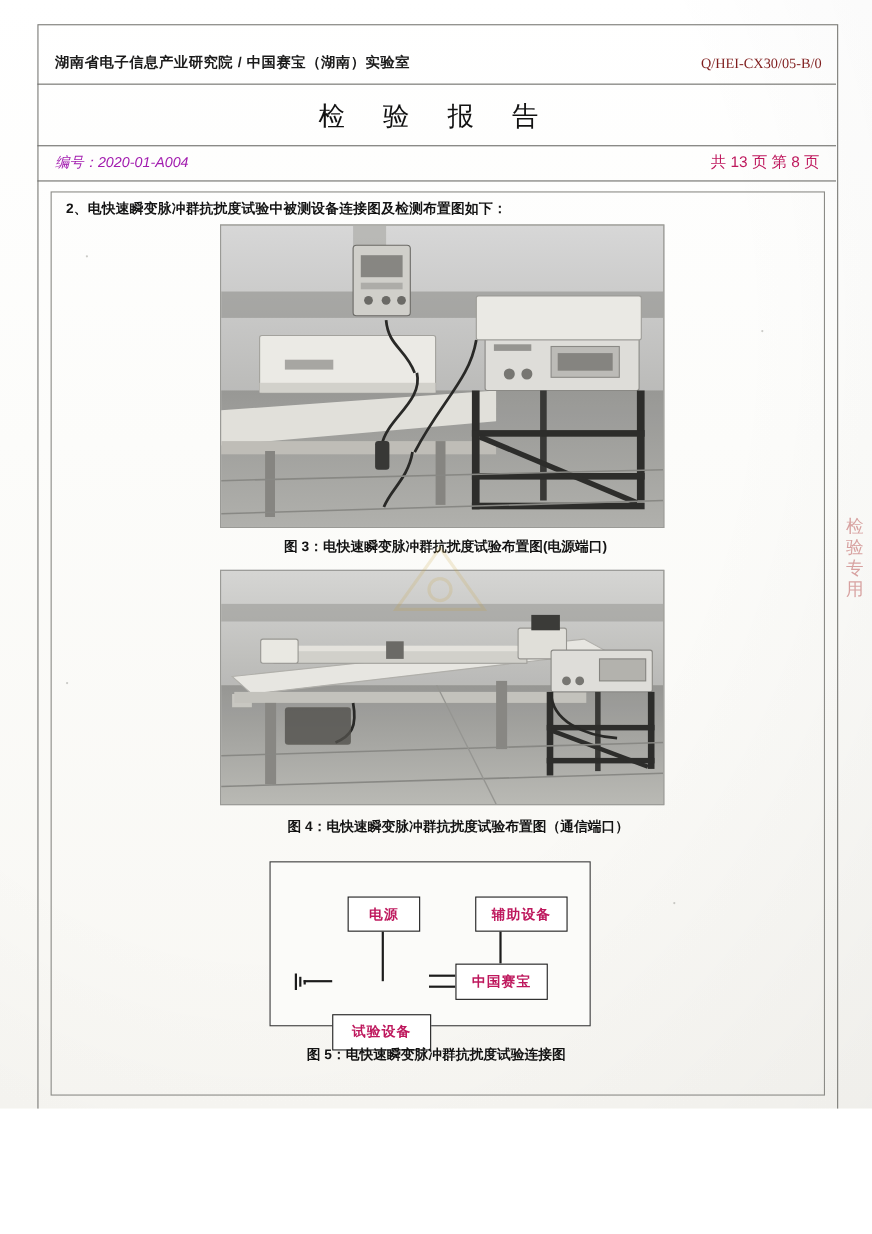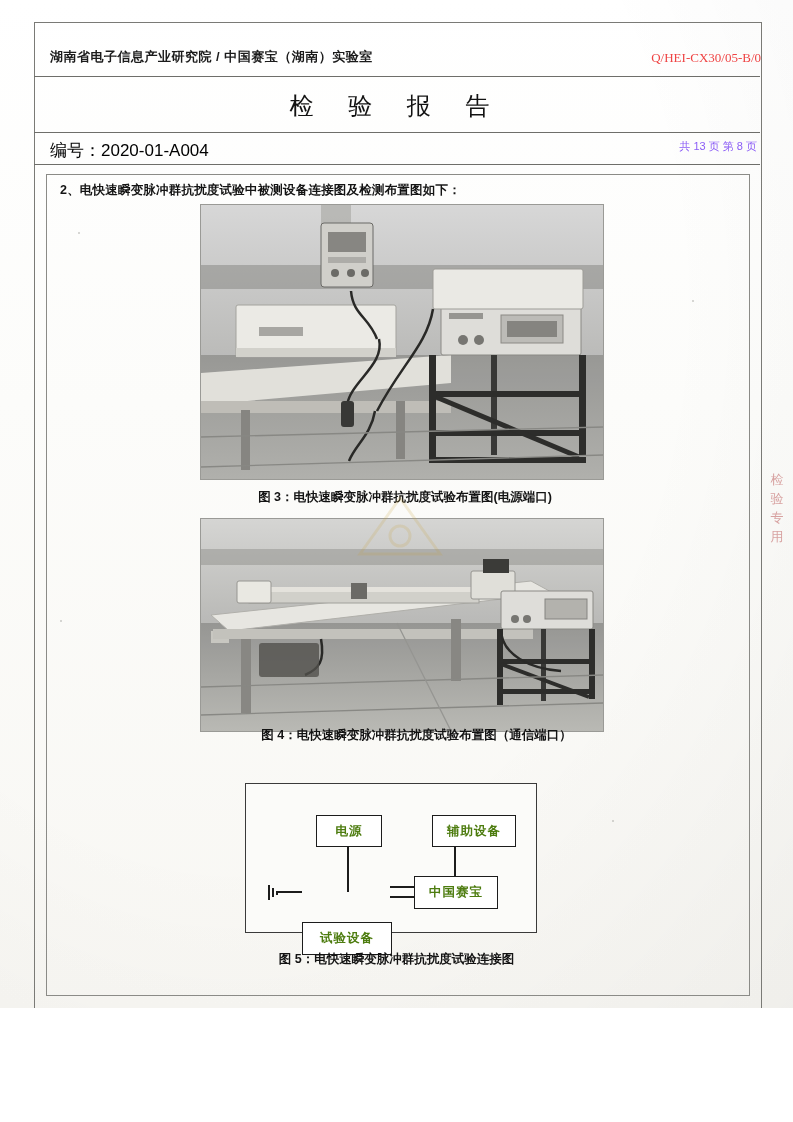--- a/index.html
+++ b/index.html
@@ -80,10 +80,10 @@
   }
   .hdr-right {
     position: absolute;
-    right: 32px;
+    right: 46px;
     top: 50px;
     font-size: 13px;
-    color: #ef4444;
+    color: #7f1d1d;
     font-family: "Liberation Serif", serif;
     white-space: nowrap;
   }

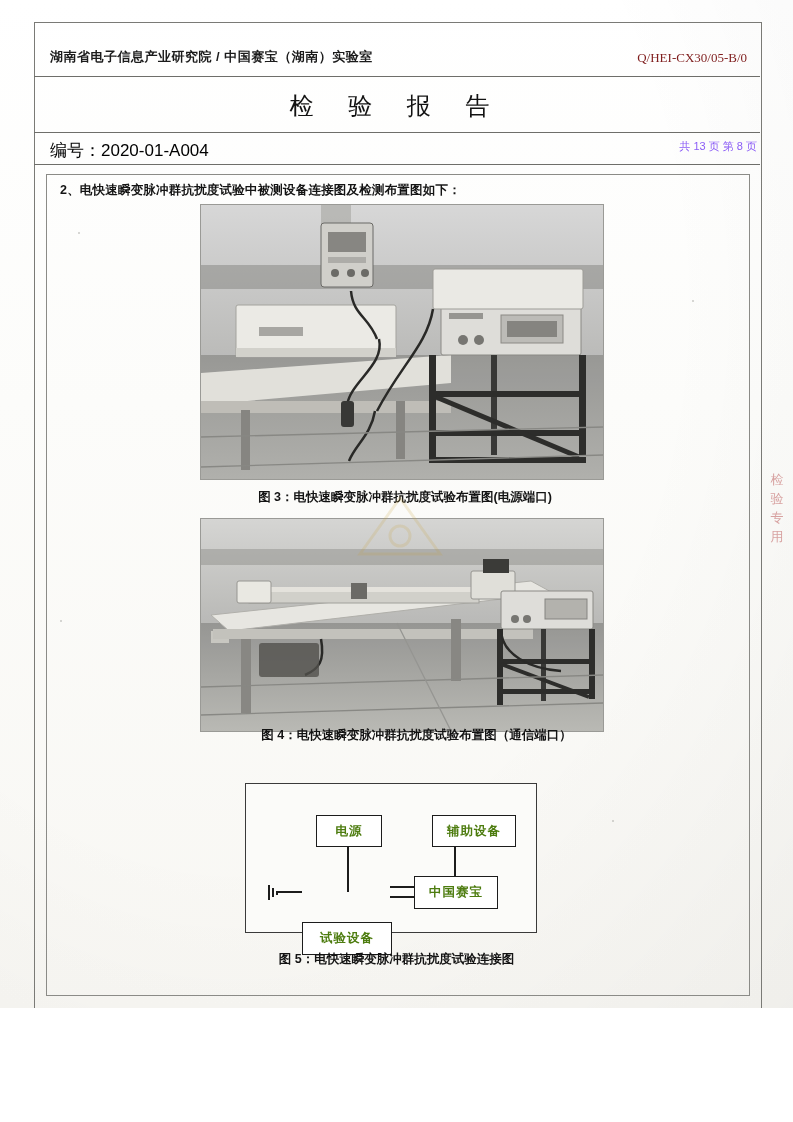--- a/index.html
+++ b/index.html
@@ -103,9 +103,10 @@
     position: absolute;
     left: 50px;
     top: 139px;
-    font-size: 17px;
-    color: #000000;
+    font-size: 13px;
+    color: #a21caf;
     white-space: nowrap;
+    font-style: italic;
   }
   .page-no {
     position: absolute;

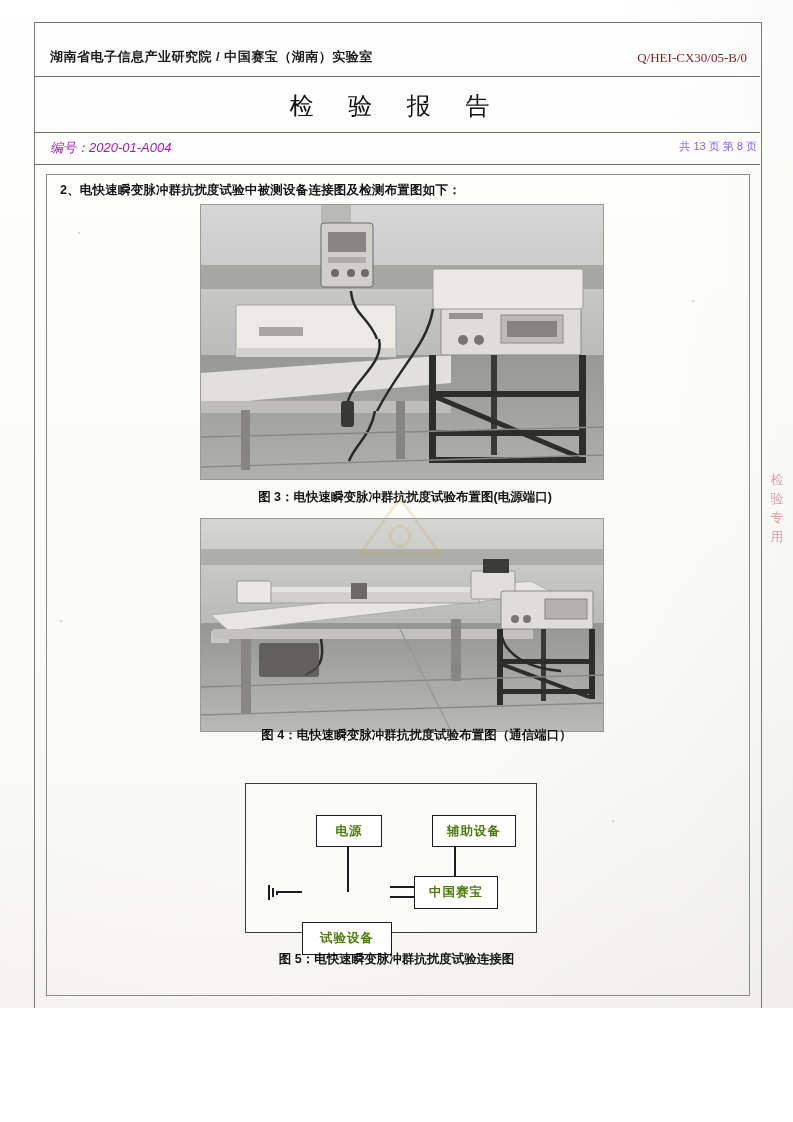--- a/index.html
+++ b/index.html
@@ -110,10 +110,10 @@
   }
   .page-no {
     position: absolute;
-    right: 36px;
+    right: 48px;
     top: 139px;
-    font-size: 11px;
-    color: #8b5cf6;
+    font-size: 14px;
+    color: #be185d;
     white-space: nowrap;
   }
 

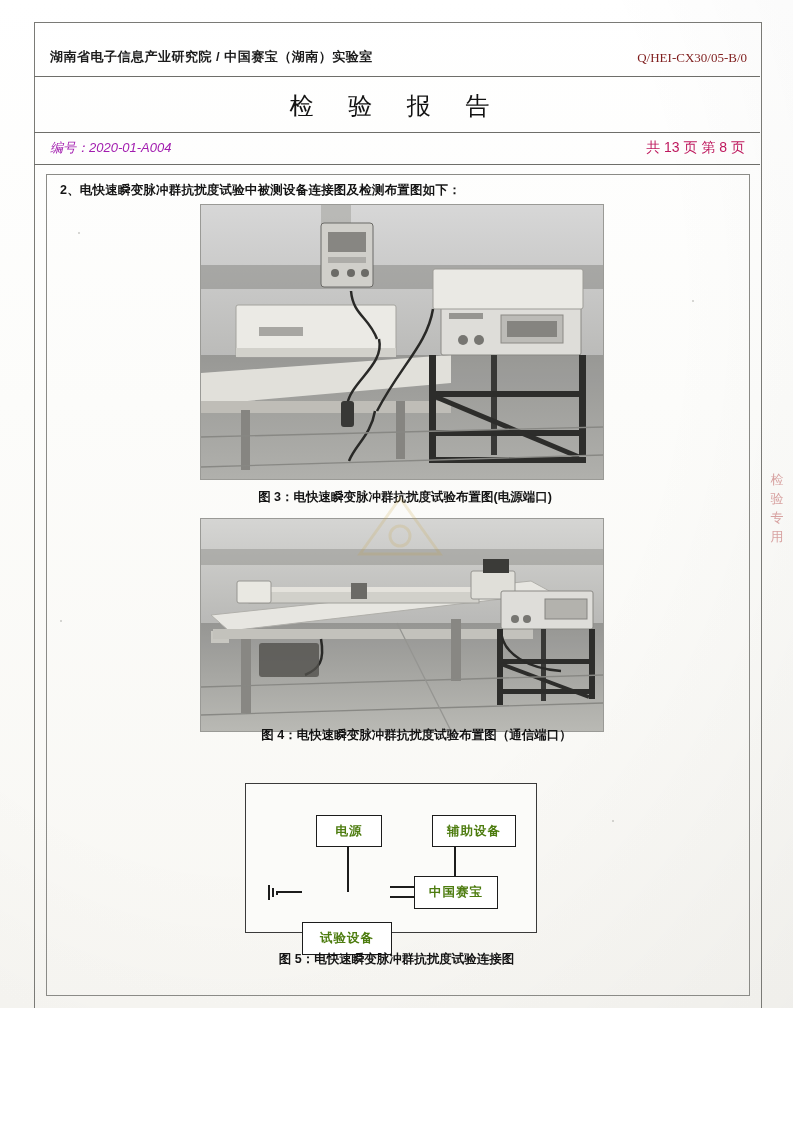--- a/index.html
+++ b/index.html
@@ -220,7 +220,7 @@
     width: 16px;
     height: 180px;
     color: #b03a3a;
-    font-size: 13px;
+    font-size: 16px;
     line-height: 19px;
     text-align: center;
     opacity: 0.45;

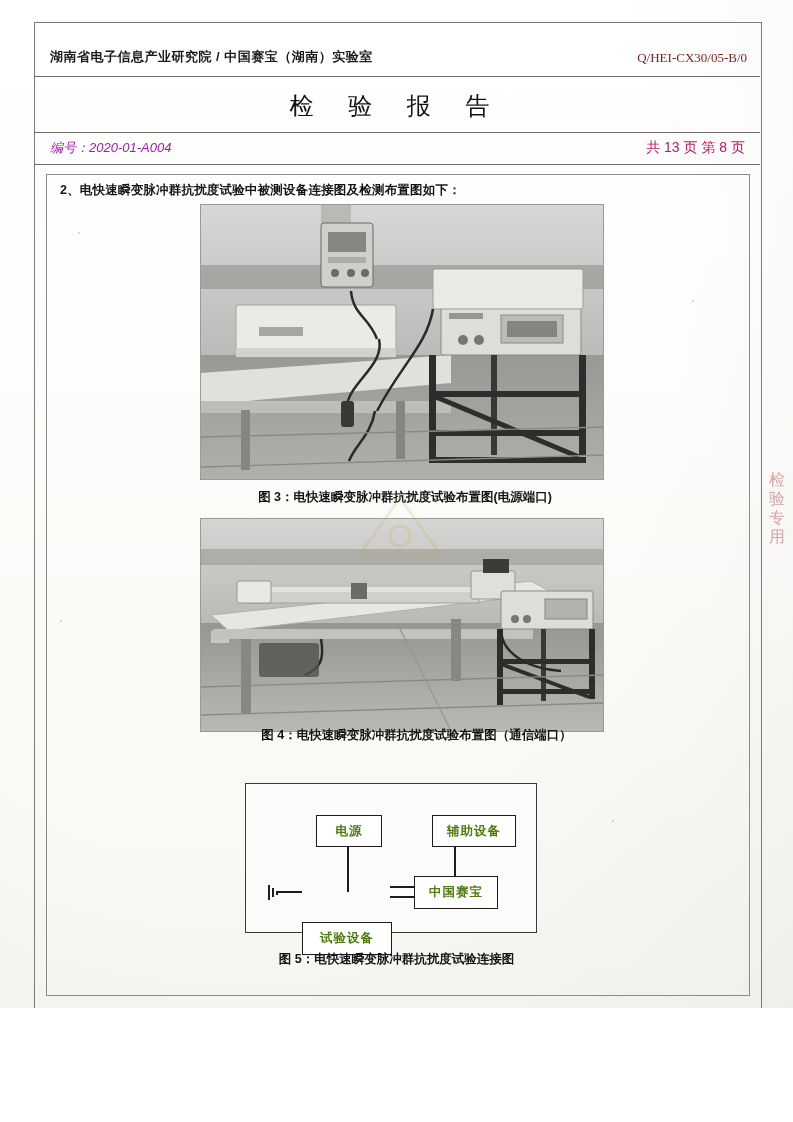--- a/index.html
+++ b/index.html
@@ -157,7 +157,7 @@
     color: #131313;
   }
   #cap-1 { top: 489px; margin-left: 17px; }
-  #cap-2 { top: 727px; padding-left: 40px; }
+  #cap-2 { top: 743px; padding-left: 40px; }
   #cap-3 { top: 951px; }
 
   

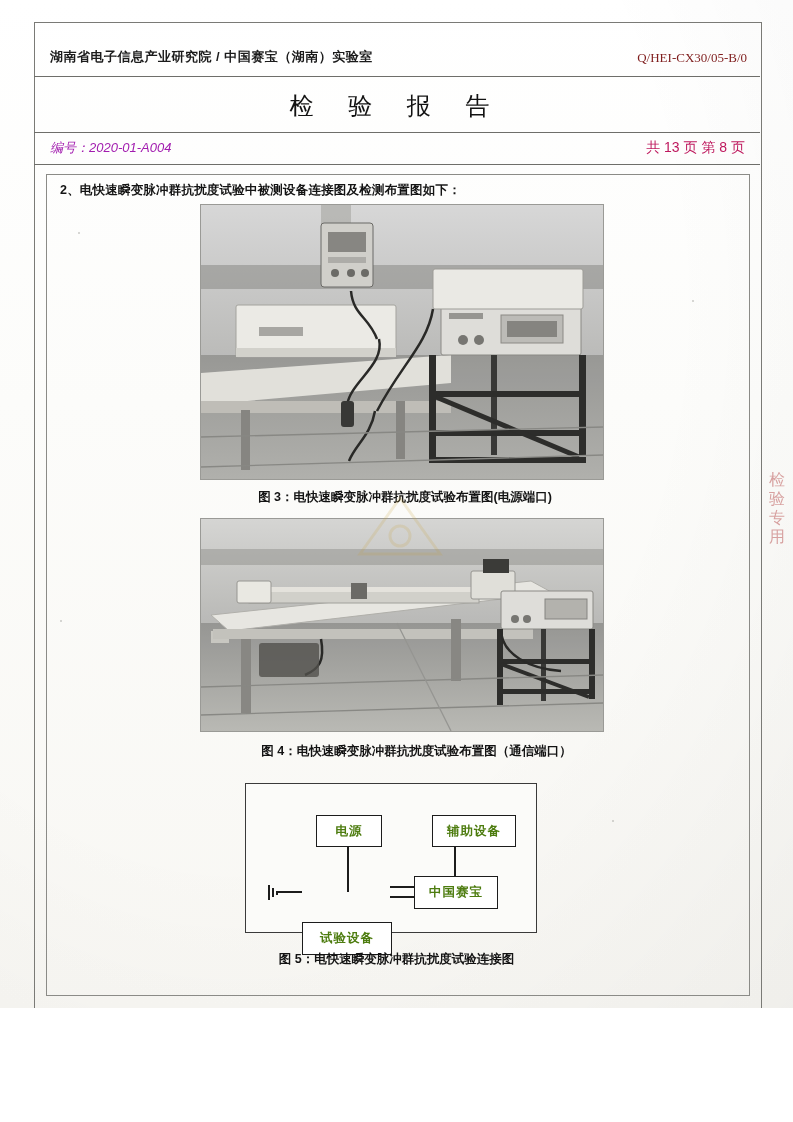--- a/index.html
+++ b/index.html
@@ -176,7 +176,7 @@
     background: #ffffff;
     font-size: 12.5px;
     font-weight: bold;
-    color: #4d7c0f;
+    color: #be185d;
     display: flex;
     align-items: center;
     justify-content: center;

